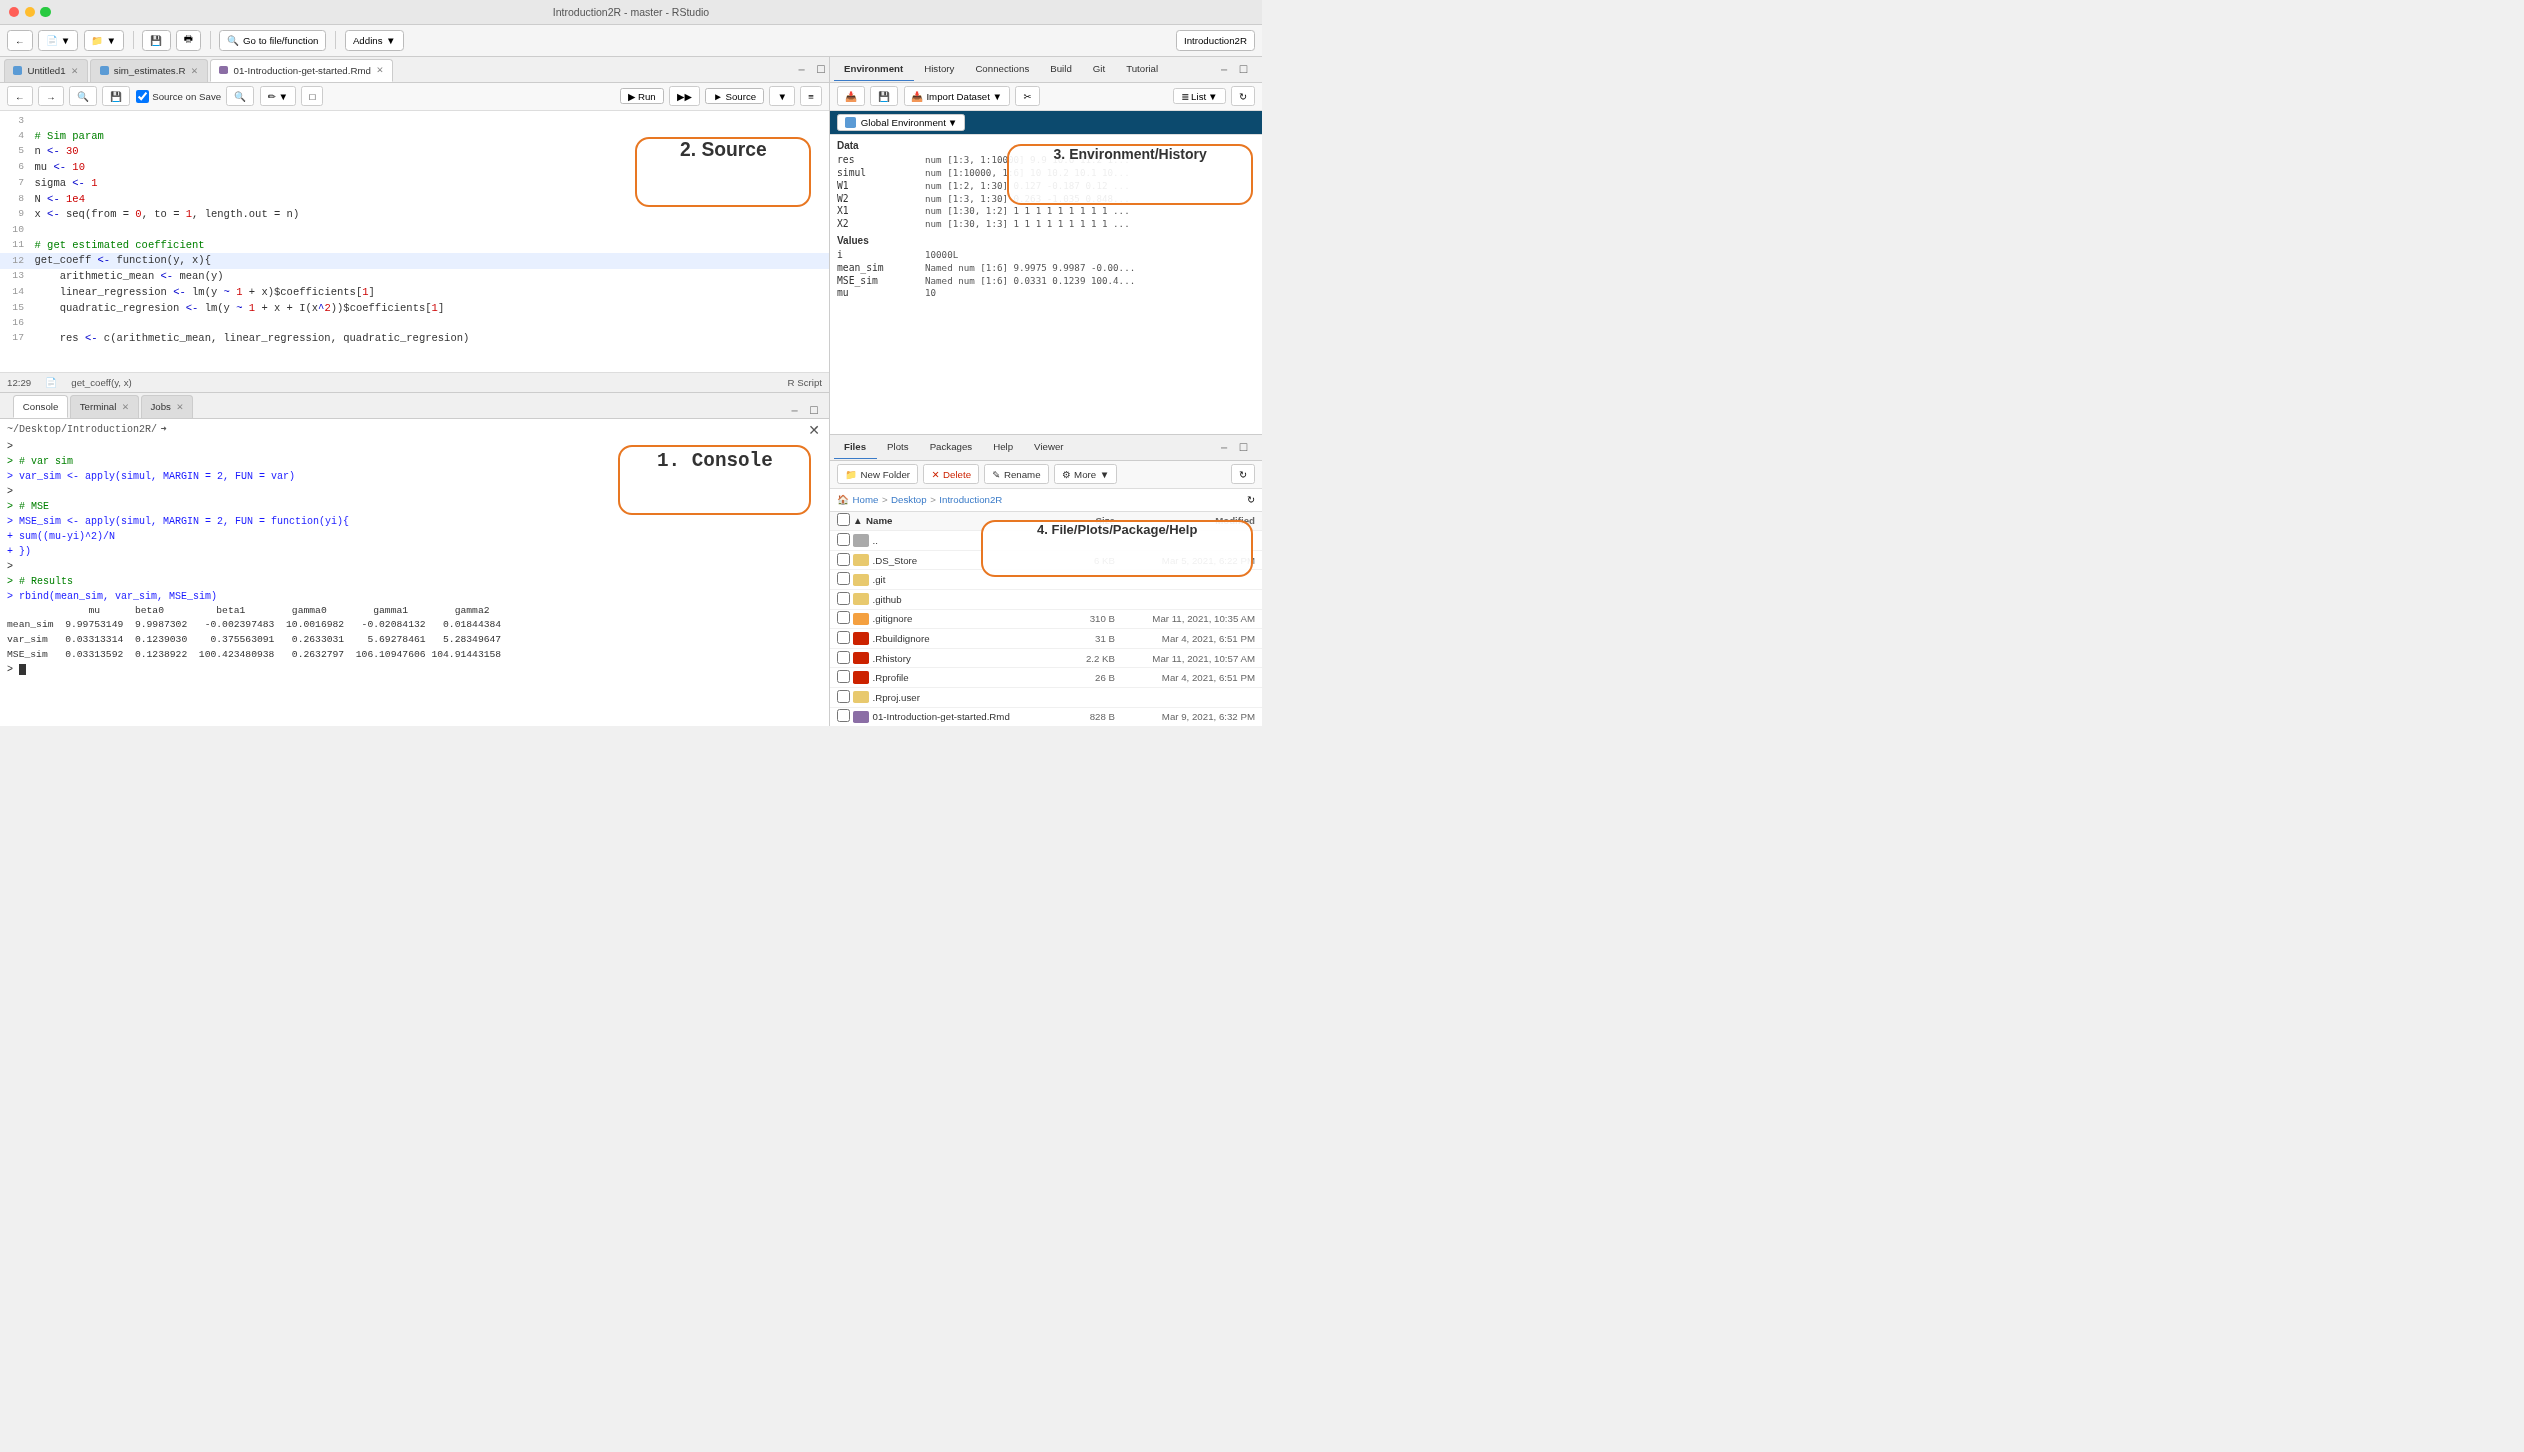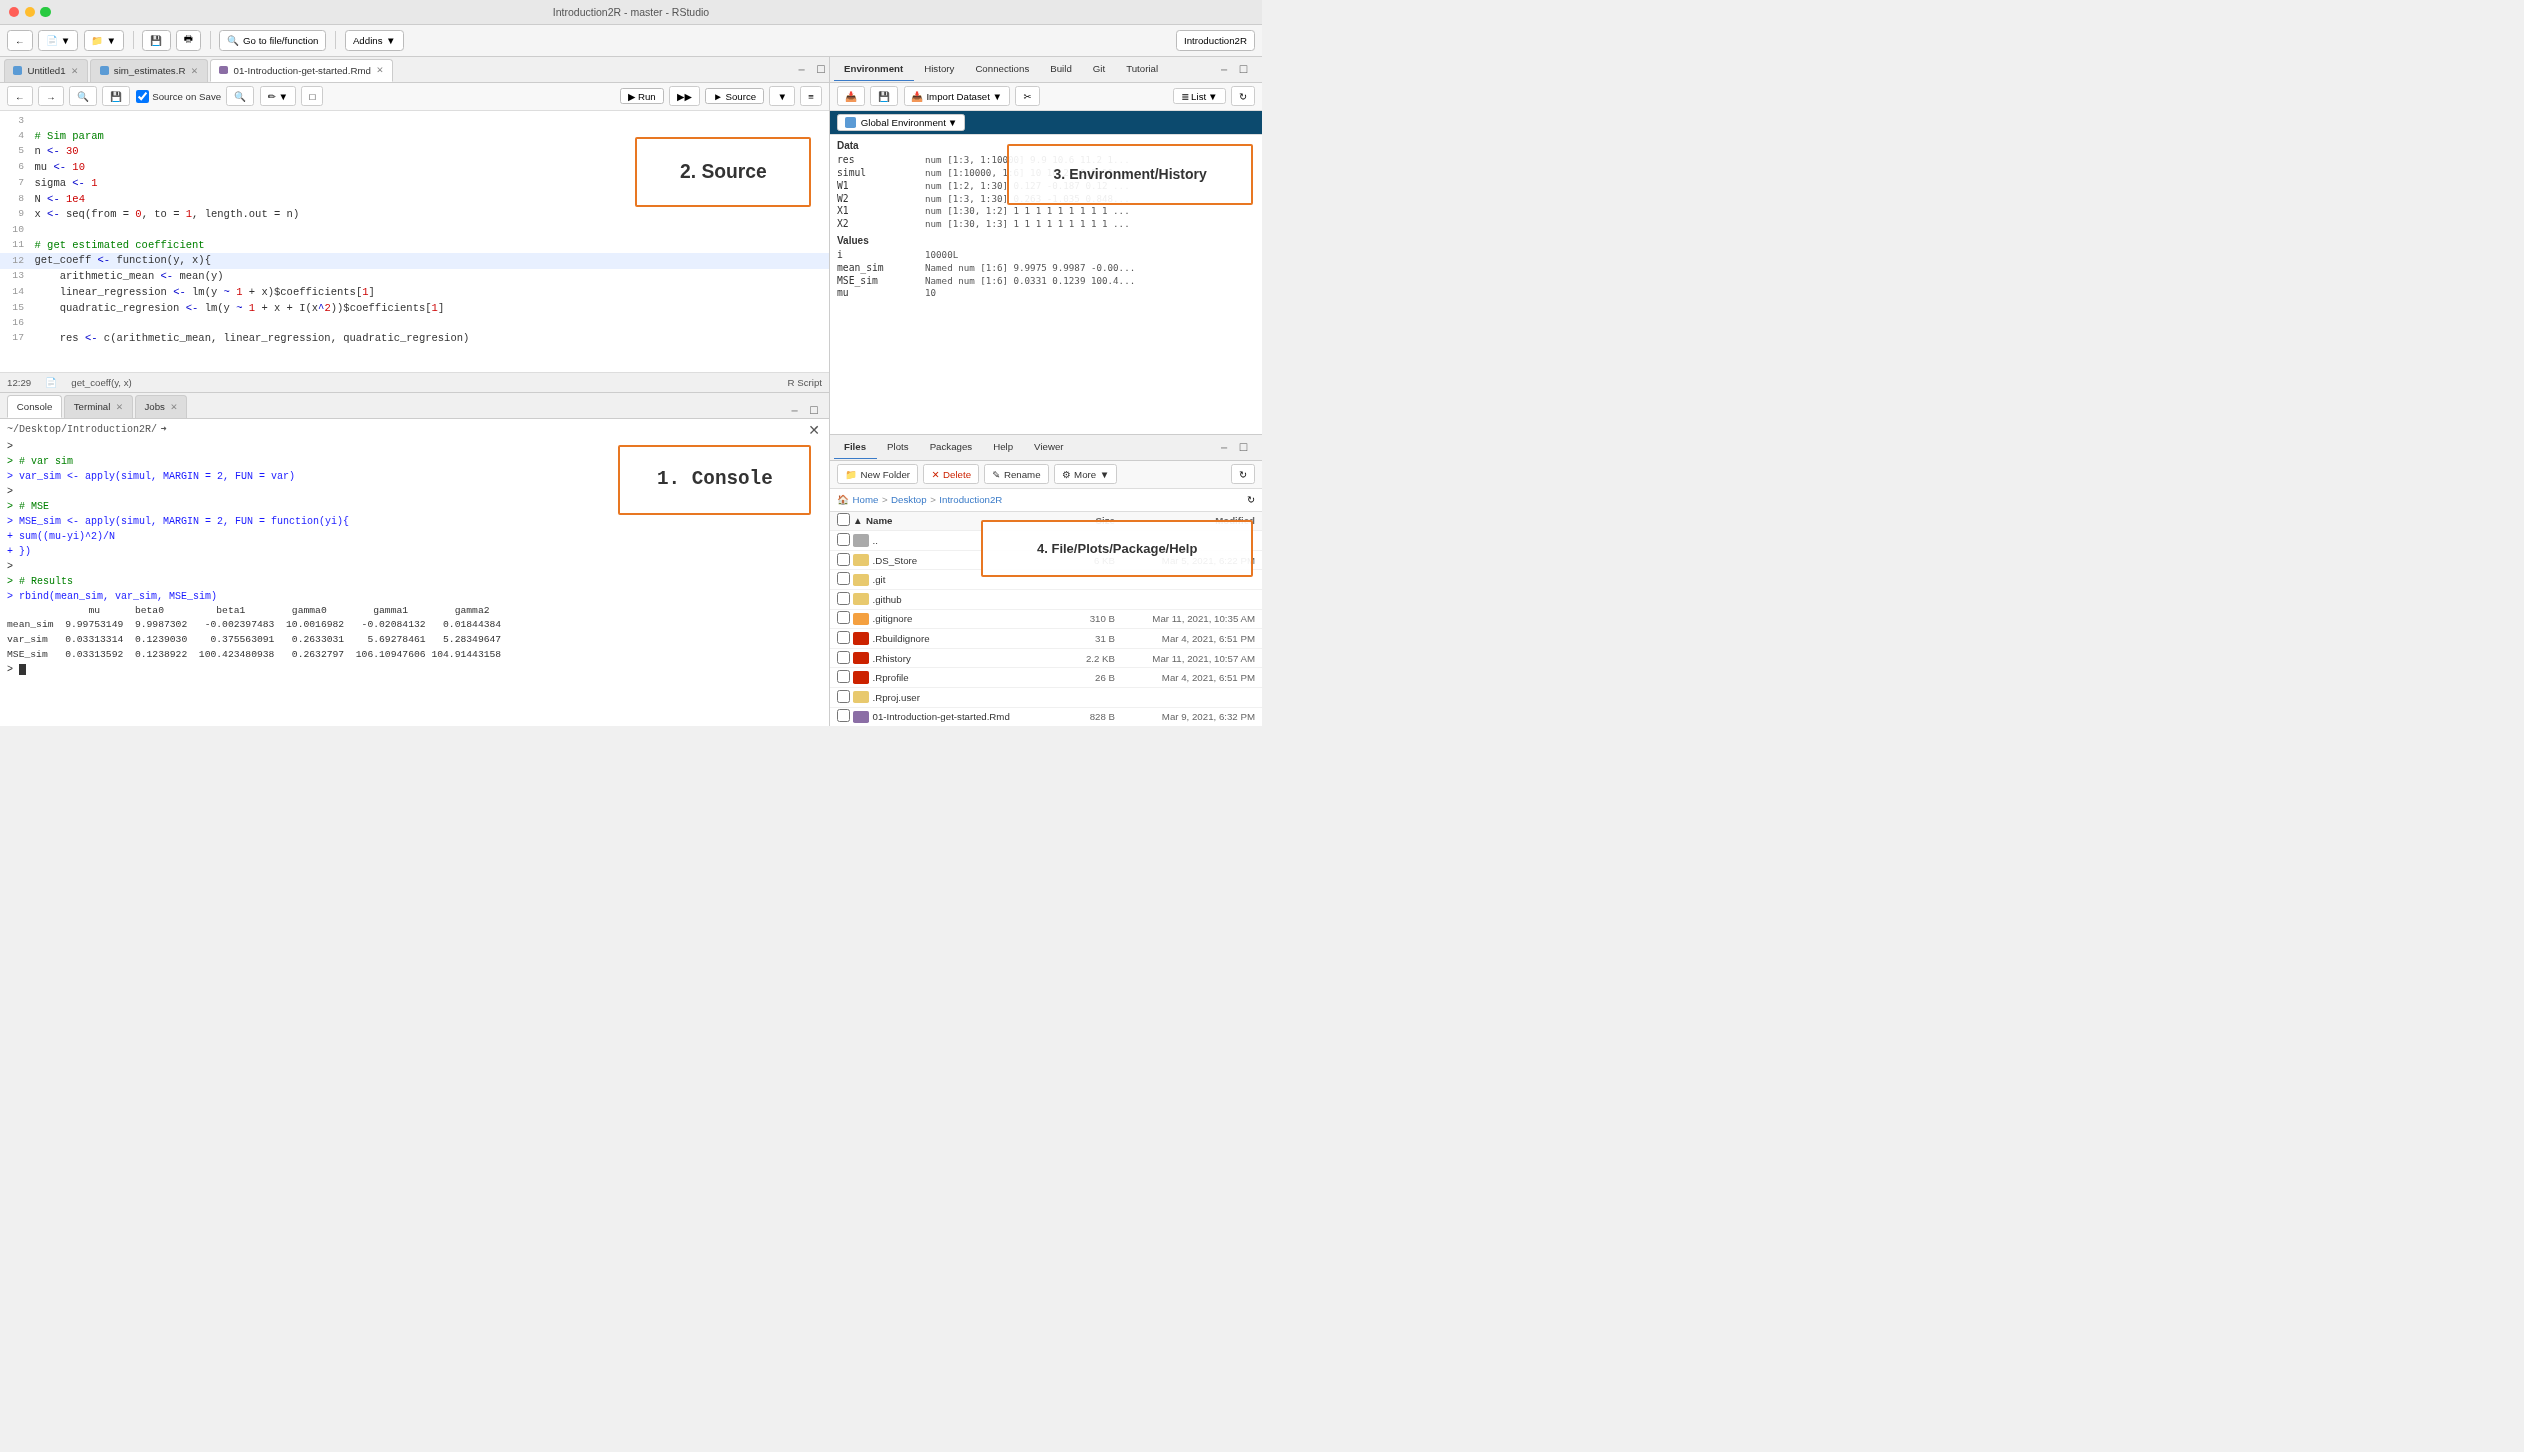--- a/index.html
+++ b/index.html
@@ -49,7 +49,7 @@
     .editor-status { height: 19.3px; background: #f0f0f0; border-top: 0.9px solid #ddd; display: flex; align-items: center; padding: 0 7px; font-size: 9.7px; color: #555; gap: 14px; }
 
     
-    .annotation-box { position: absolute; border: 2.6px solid #e87722; border-radius: 2px; background: rgba(255,255,255,0.9); display: flex; align-items: center; justify-content: center; font-size: 19.3px; font-weight: bold; color: #333; pointer-events: none; }
+    .annotation-box { position: absolute; border: 2.6px solid #e87722; border-radius: 14px; background: rgba(255,255,255,0.9); display: flex; align-items: flex-start; justify-content: center; font-size: 19.3px; font-weight: bold; color: #333; pointer-events: none; }
 
     
     .console-section { height: 334px; display: flex; flex-direction: column; }

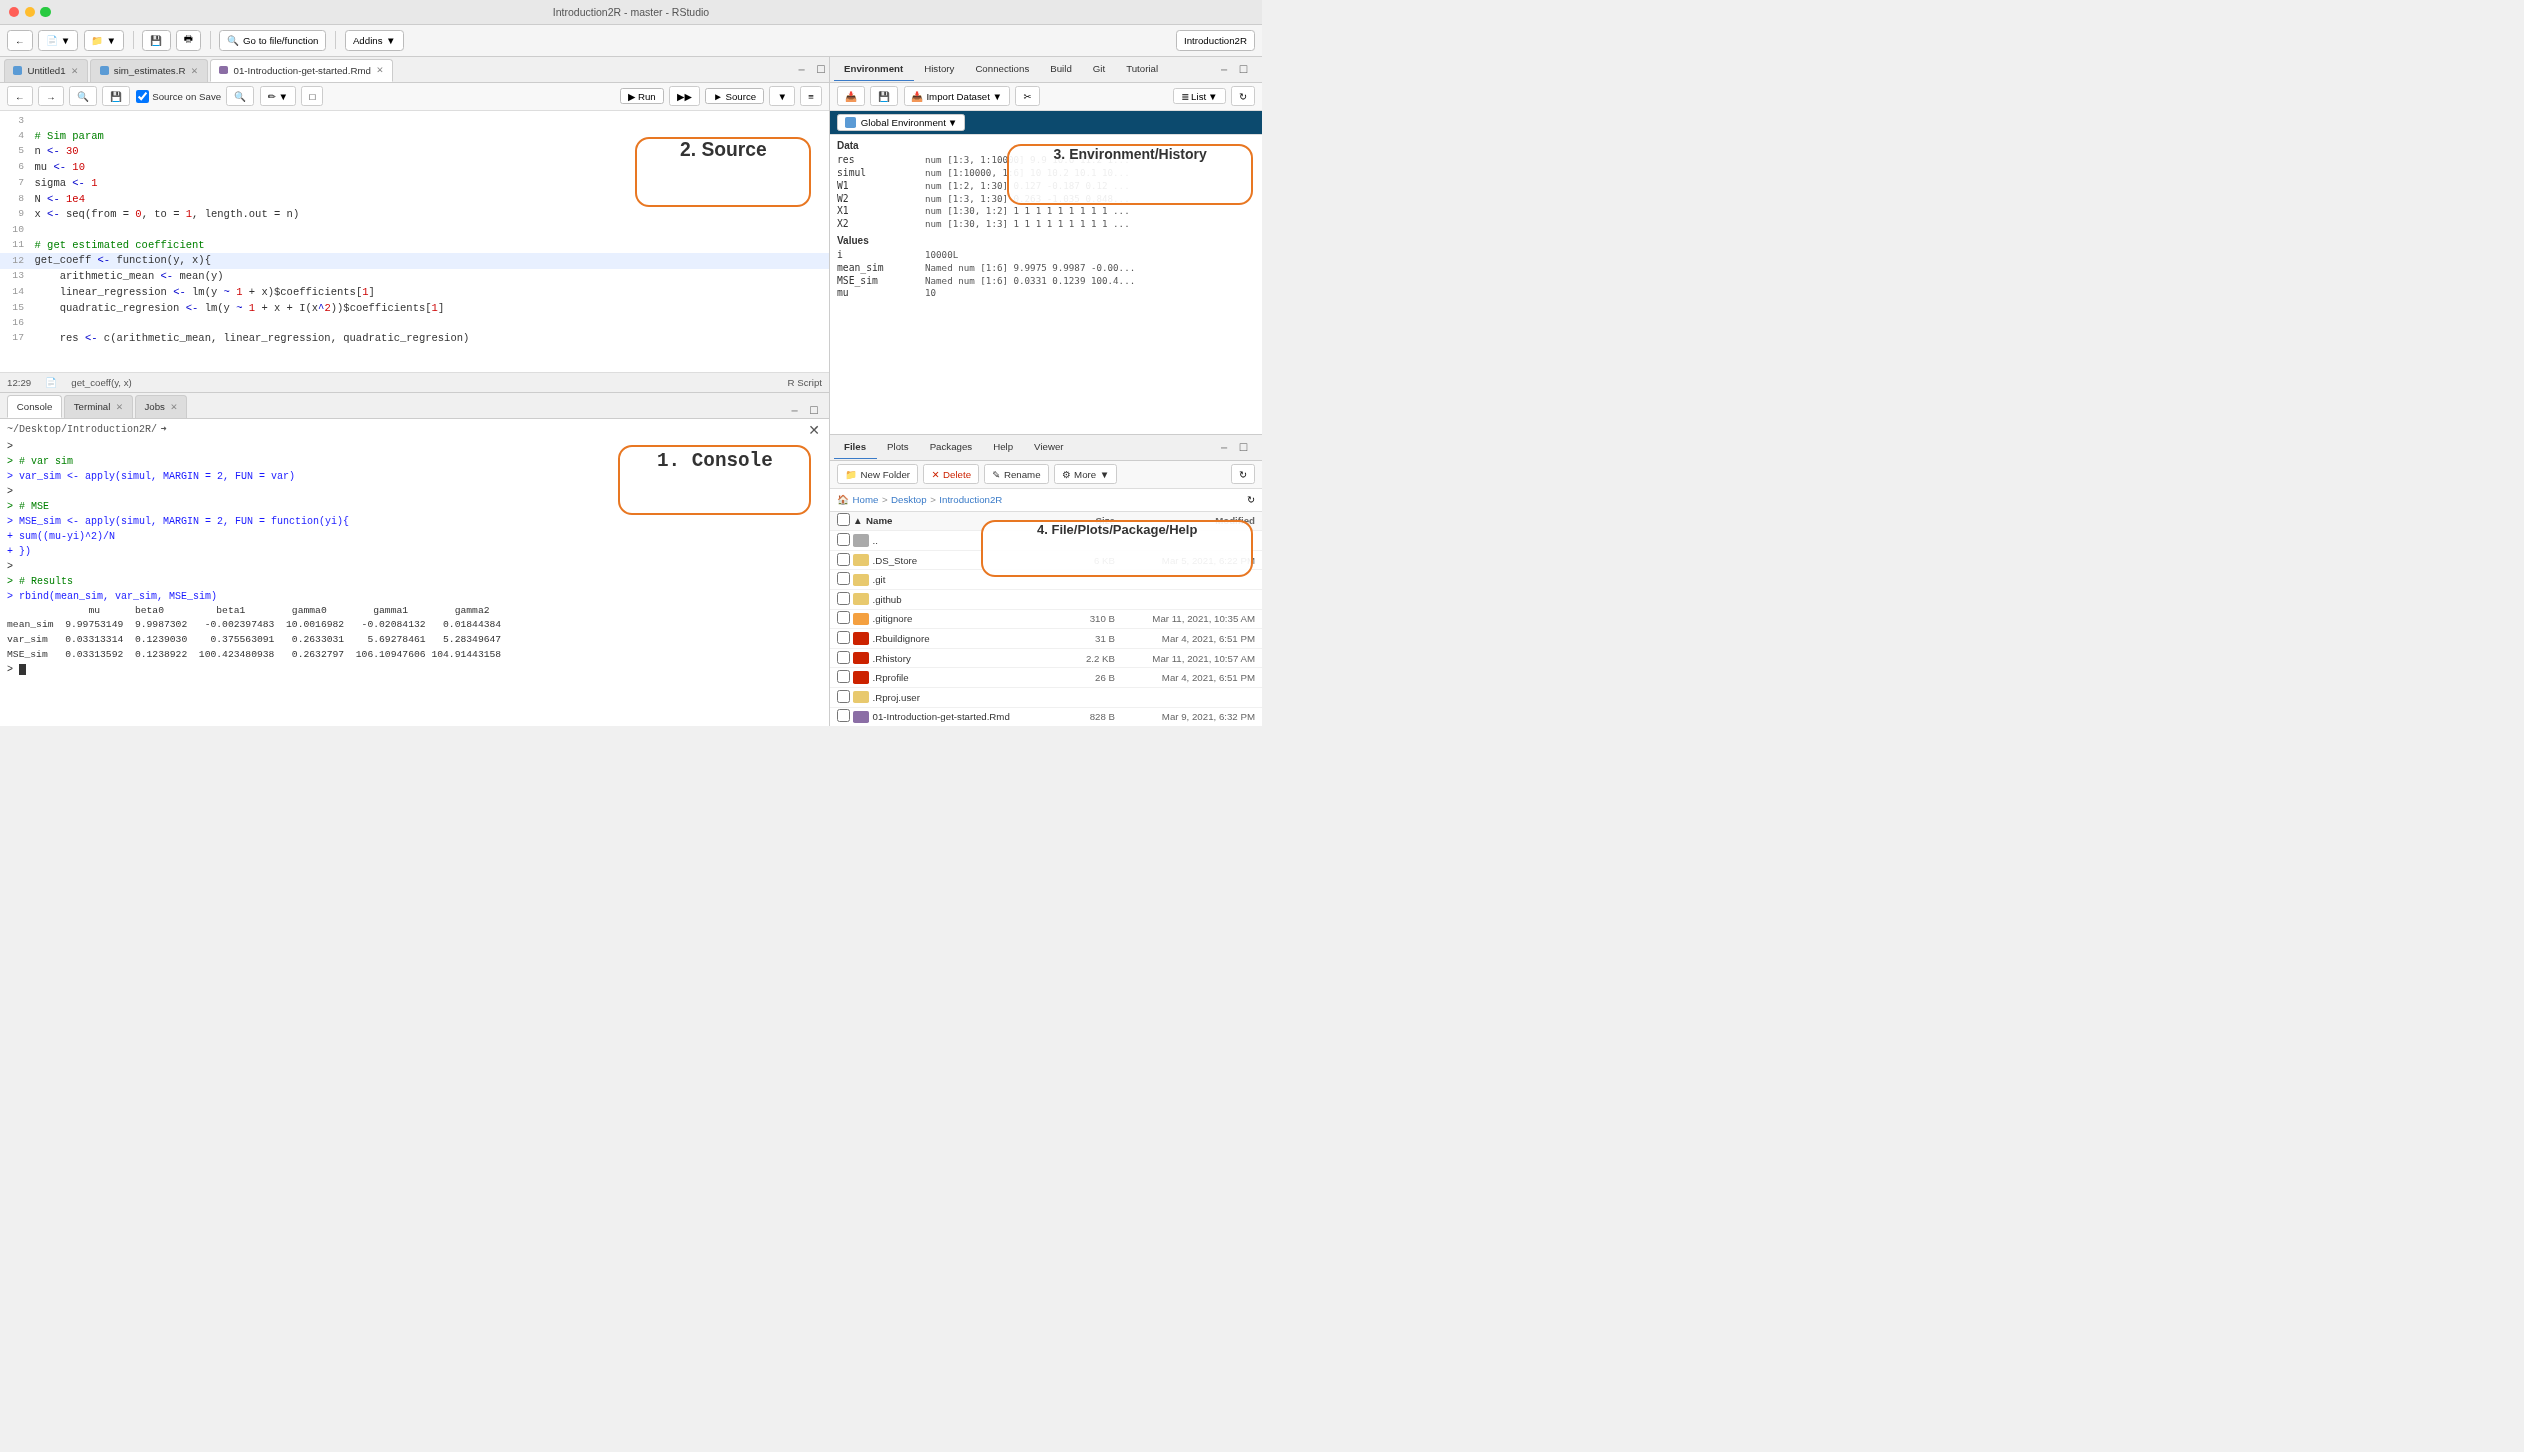--- a/index.html
+++ b/index.html
@@ -53,7 +53,7 @@
 
     
     .console-section { height: 334px; display: flex; flex-direction: column; }
-    .console-tab-bar { height: 26px; background: #f0f0f0; border-bottom: 0.9px solid #ccc; display: flex; align-items: flex-end; padding-left: 7px; }
+    .console-tab-bar { height: 26px; background: #f0f0f0; border-bottom: 0.9px solid #ccc; display: flex; align-items: flex-end; padding-left: 13px; }
     .console-content { flex: 1; background: #fff; overflow: hidden; padding: 3.5px 7px; font-family: 'Menlo', 'Monaco', 'Courier New', monospace; font-size: 10px; line-height: 1.5; position: relative; }
     .console-path { color: #555; display: flex; align-items: center; gap: 3.5px; margin-bottom: 1.8px; }
     .console-output { color: #333; white-space: pre; font-family: 'Menlo', 'Monaco', 'Courier New', monospace; font-size: 9.7px; }

